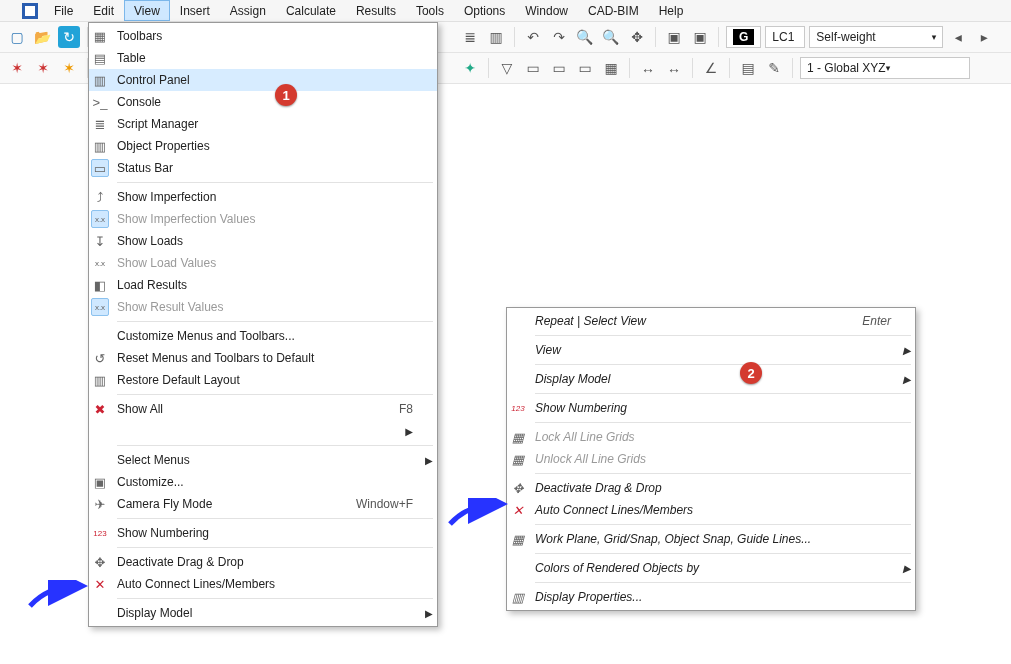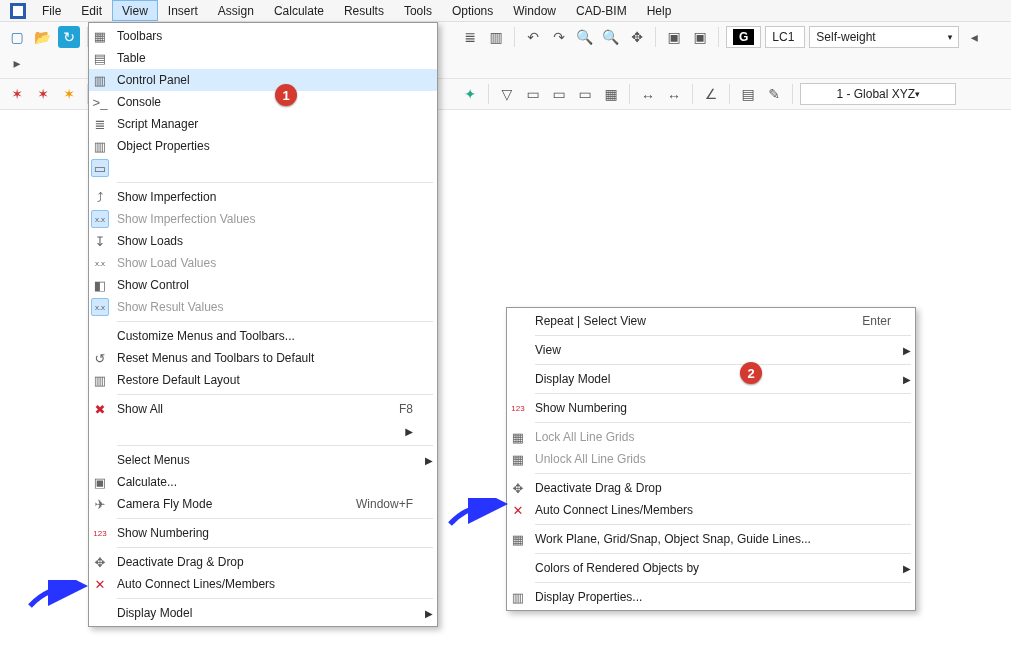--- a/index.html
+++ b/index.html
@@ -21,7 +21,7 @@
     background: #f6f6f6;
     border-bottom: 1px solid #e0e0e0;
     height: 22px;
-    padding-left: 8px;
+    padding-left: 20px;
   }
   .app-icon {
     width: 16px; height: 16px;

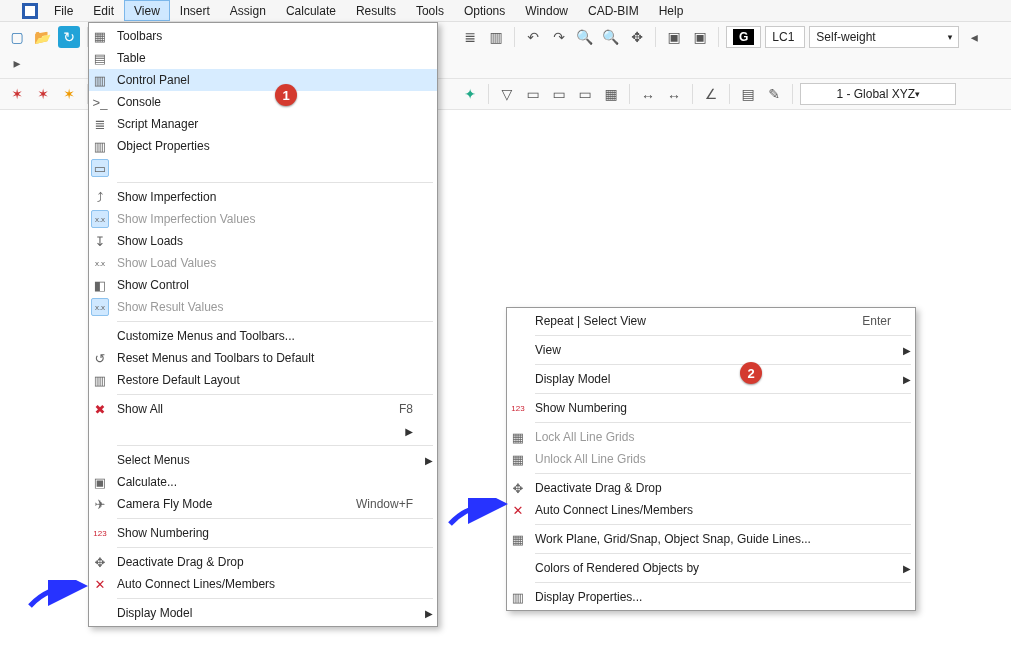--- a/index.html
+++ b/index.html
@@ -168,7 +168,7 @@
   <span class="tb-field" style="width:40px">
     <span>LC1</span>
   </span>
-  <span class="tb-field" style="width:150px;justify-content:space-between">
+  <span class="tb-field" style="width:134px;justify-content:space-between">
     <span>Self-weight</span>
     <span style="font-size:9px">▾</span>
   </span>

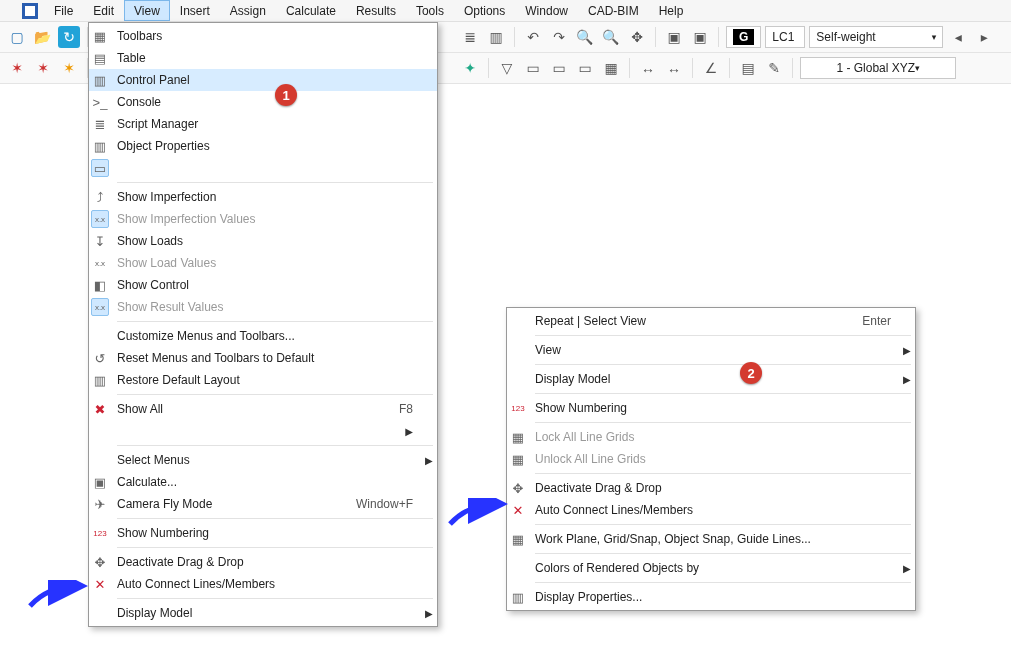--- a/index.html
+++ b/index.html
@@ -198,7 +198,7 @@
   <span class="tb-btn">▤</span>
   <span class="tb-btn">✎</span>
   <span class="tb-sep"></span>
-  <span class="tb-field" style="width:156px;justify-content:center">
+  <span class="tb-field" style="width:170px;justify-content:flex-start">
     <span>1 - Global XYZ</span>
     <span style="font-size:9px">▾</span>
   </span>

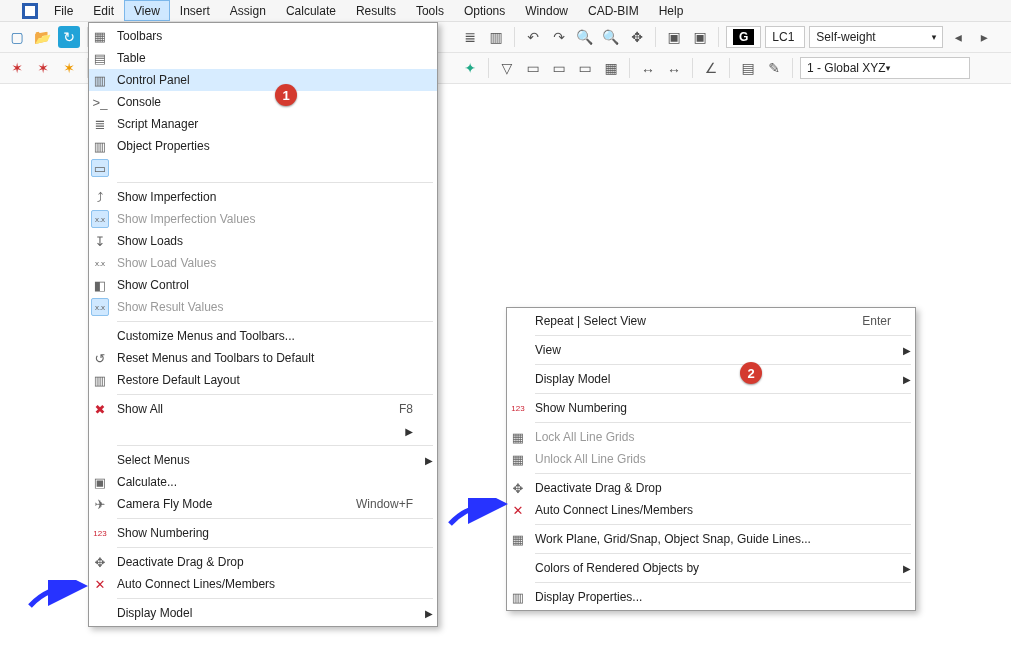--- a/index.html
+++ b/index.html
@@ -243,6 +243,7 @@
     </div>
     <div class="row">
       <span class="icon bluebg" style="font-size: 13px;">▭</span>
+      <span>Status Bar</span>
       <span class="shortcut"></span>
       <span class="submenu-arrow"></span>
     </div>

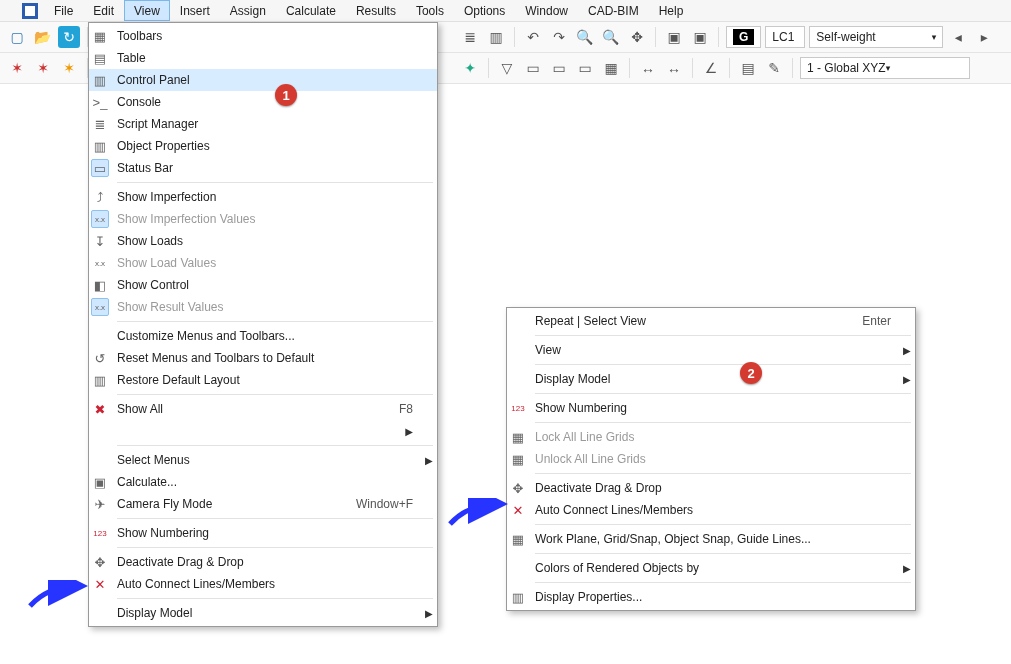--- a/index.html
+++ b/index.html
@@ -274,7 +274,7 @@
     </div>
     <div class="row">
       <span class="icon" style="font-size: 13px;">◧</span>
-      <span>Show Control</span>
+      <span>Load Results</span>
       <span class="shortcut"></span>
       <span class="submenu-arrow"></span>
     </div>

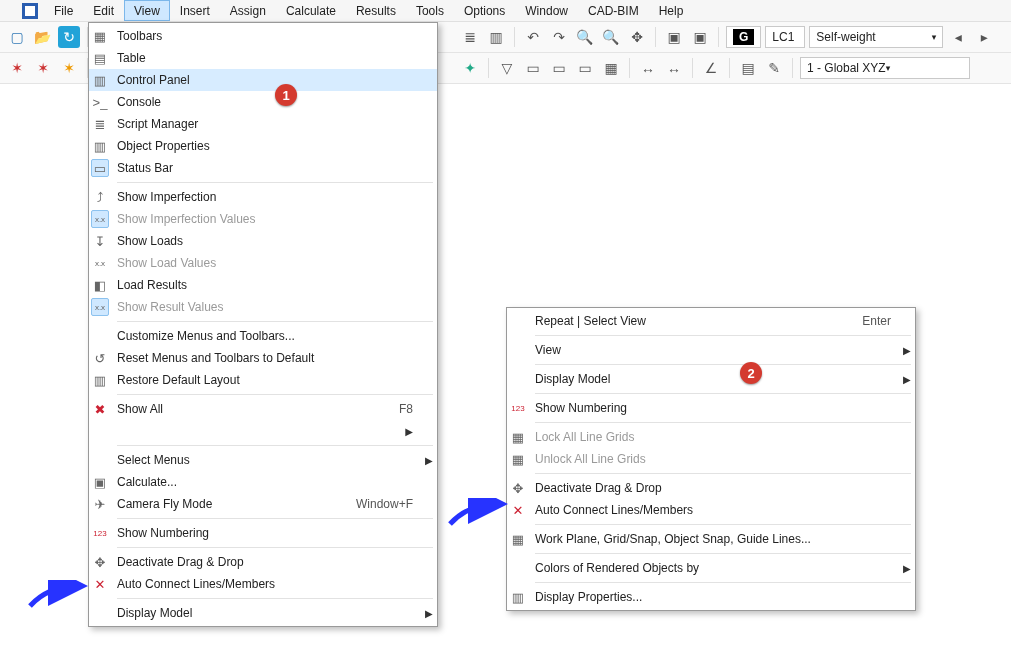--- a/index.html
+++ b/index.html
@@ -364,7 +364,7 @@
   </div>
 <div class="badge" style="left:275px; top:84px;">1</div>
 
-<div class="menu" id="ctx-menu" style="left:506px; top:307px; width:410px;">
+<div class="menu" id="ctx-menu" style="left:506px; top:307px; width:410px;font-style:italic;">
     <div class="row">
       <span class="icon" style="font-size: 13px;"></span>
       <span>Repeat | Select View</span>

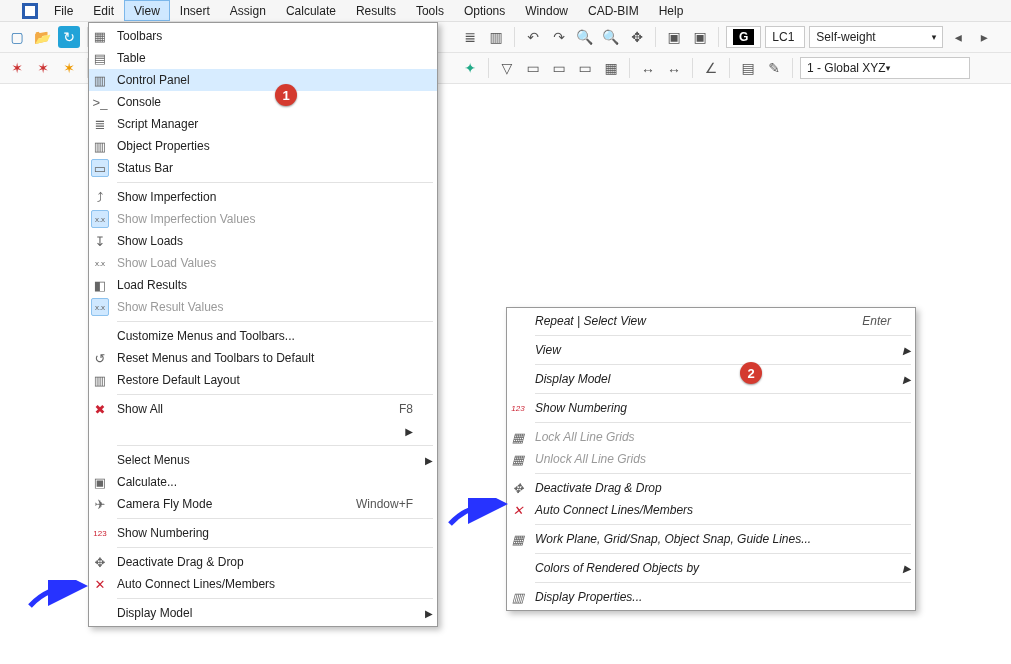--- a/index.html
+++ b/index.html
@@ -324,7 +324,7 @@
     </div>
     <div class="row">
       <span class="icon" style="font-size: 13px;">▣</span>
-      <span>Calculate...</span>
+      <span>Customize...</span>
       <span class="shortcut"></span>
       <span class="submenu-arrow"></span>
     </div>

